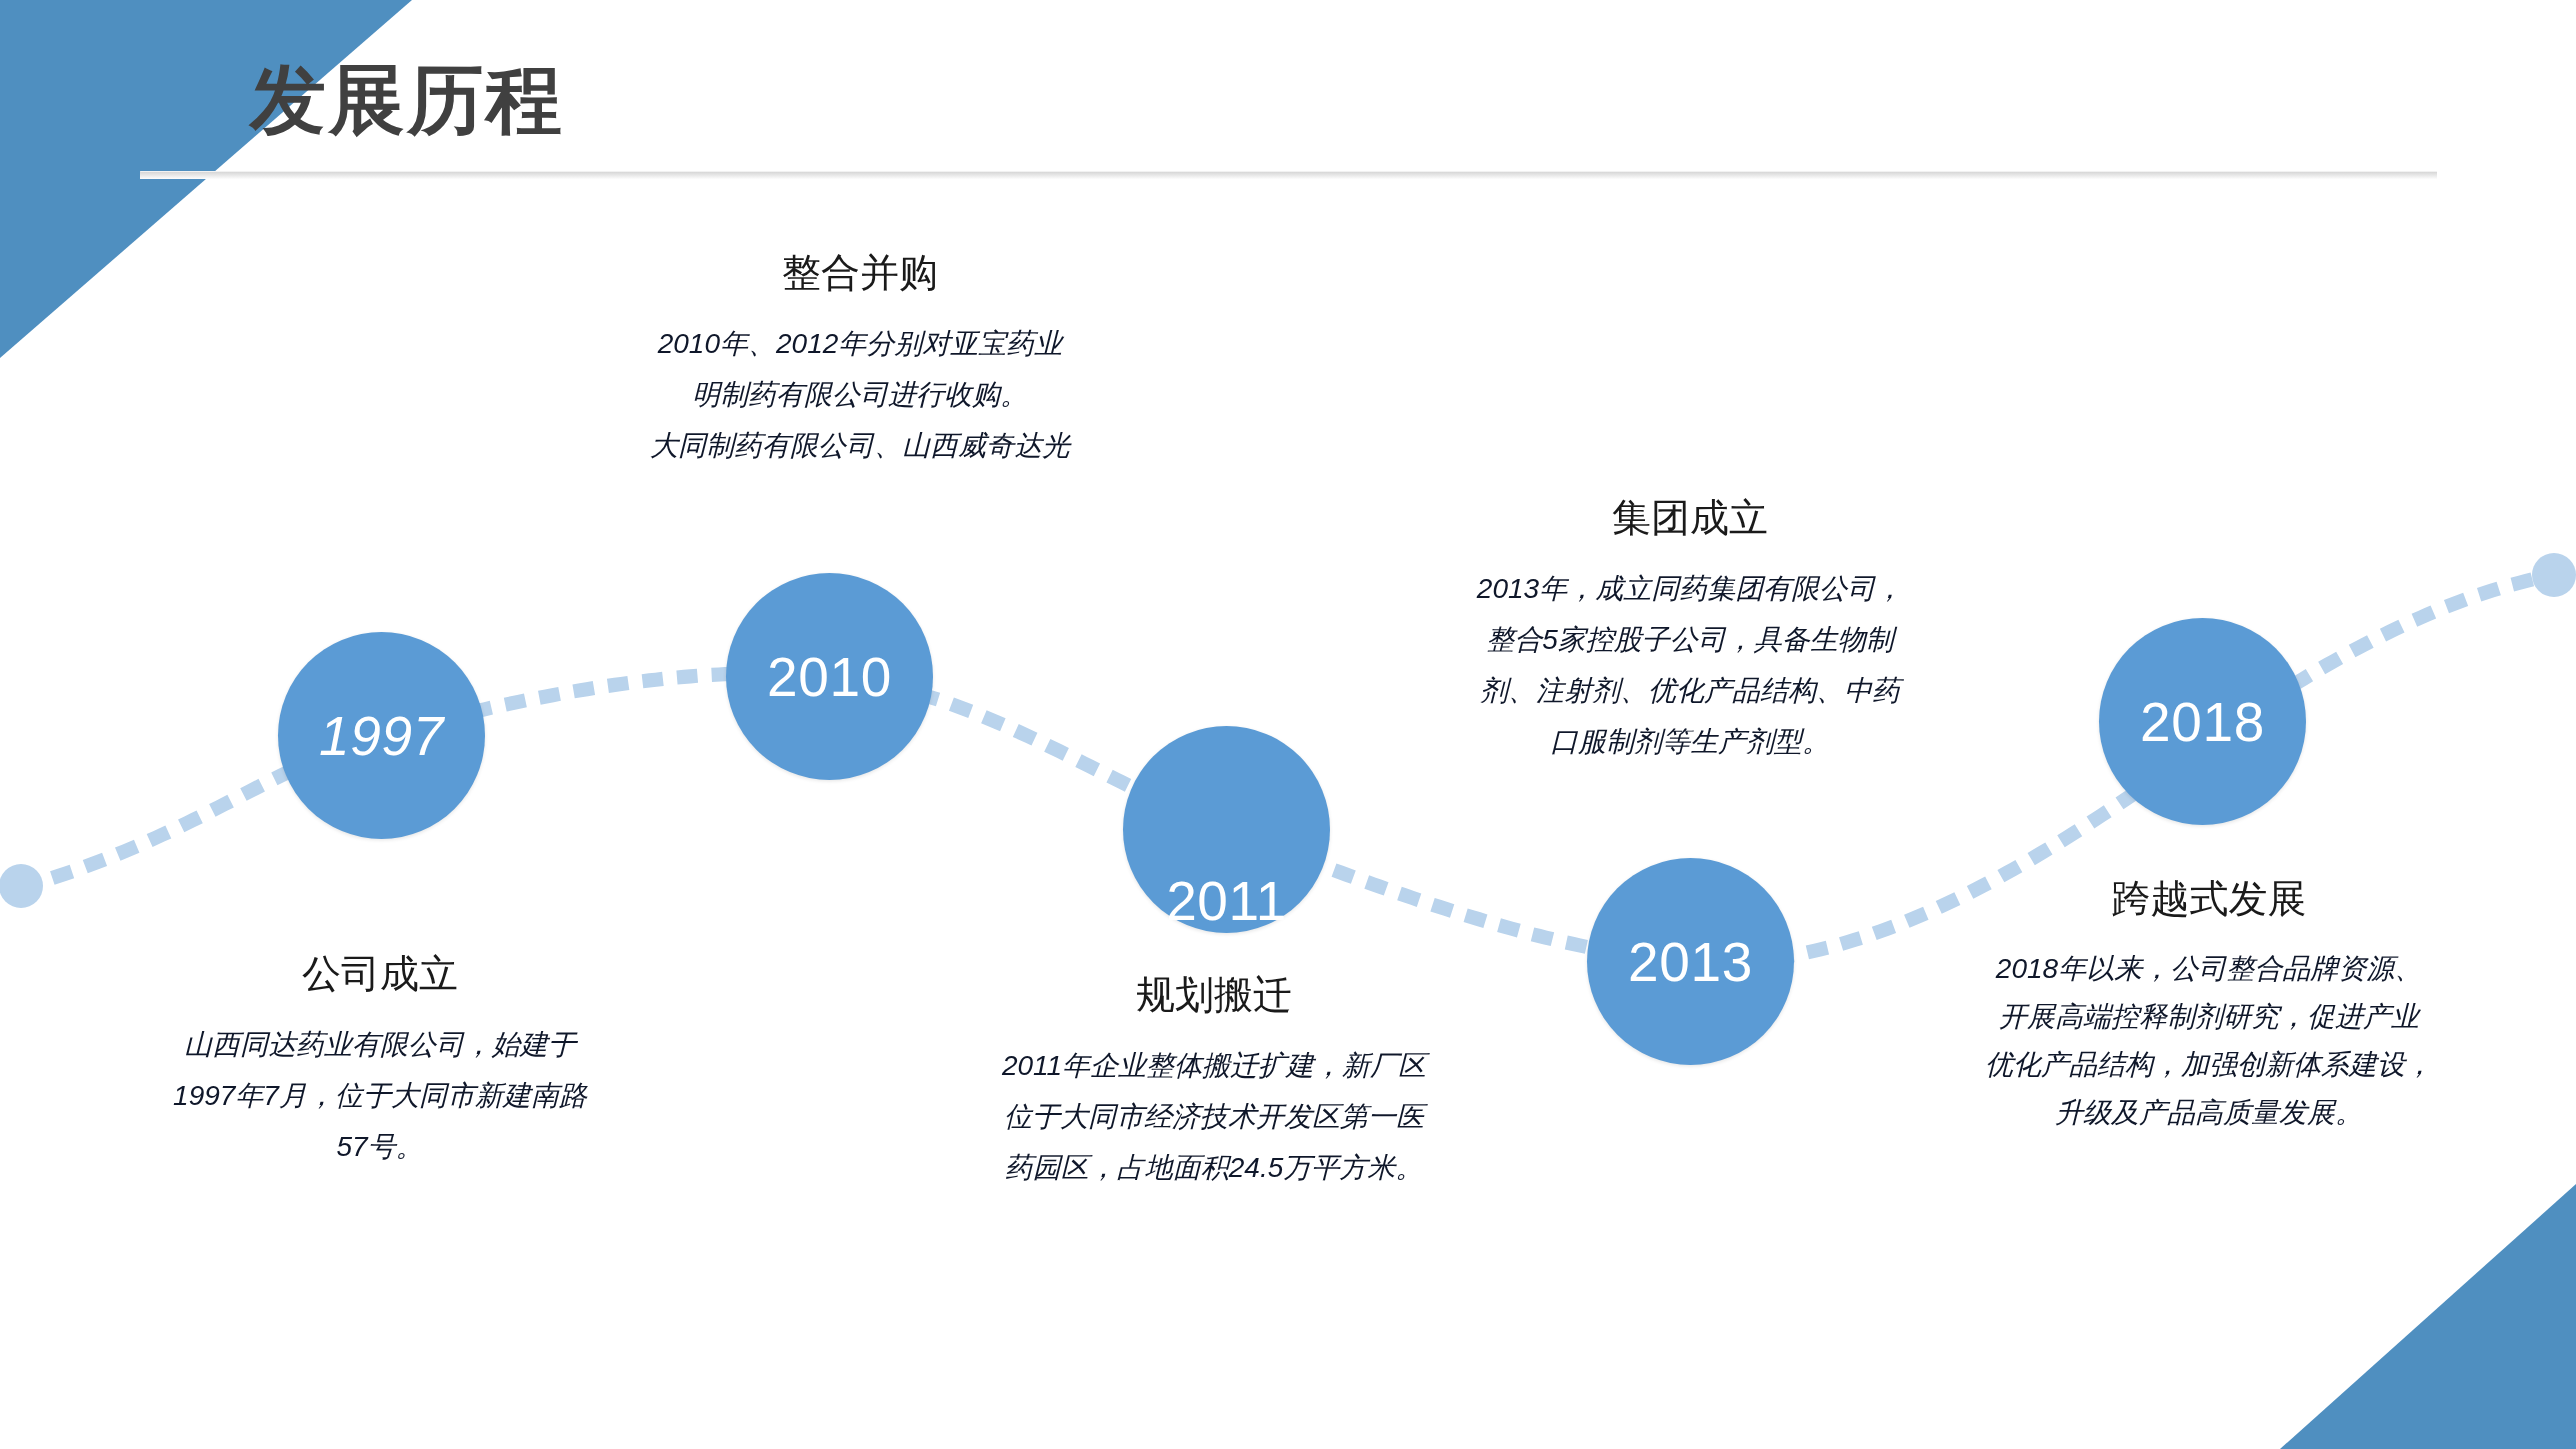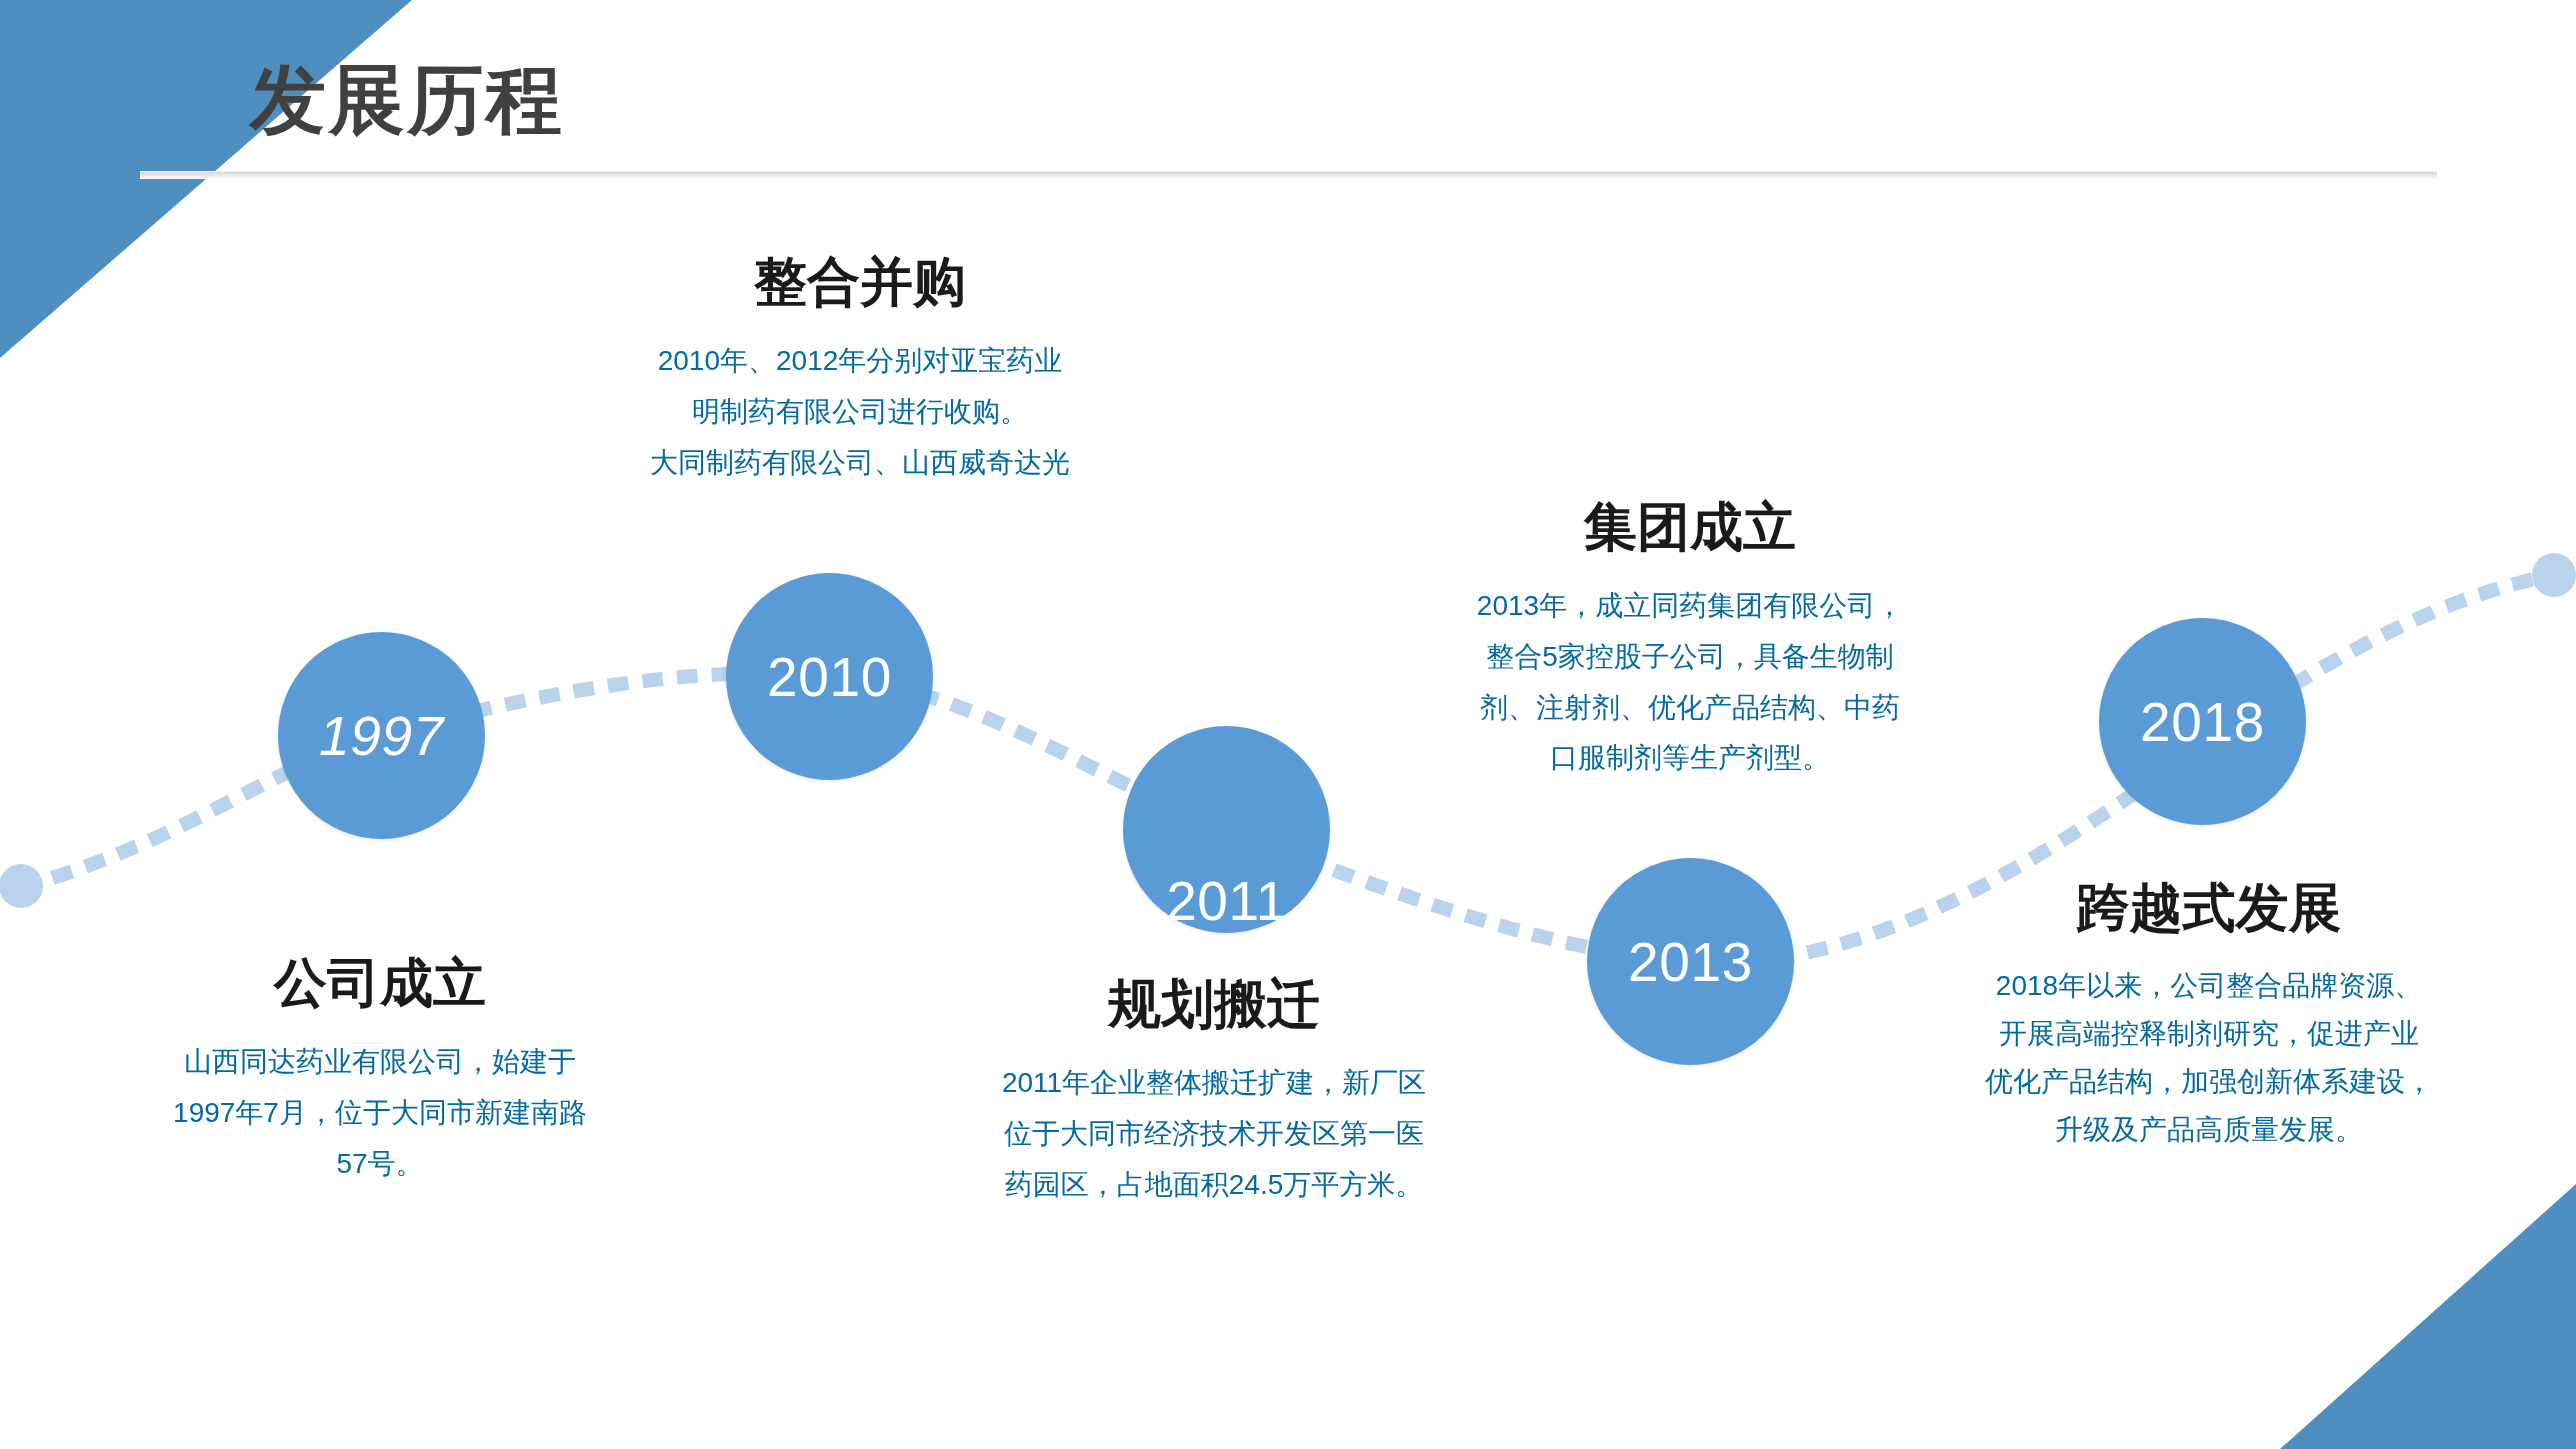--- a/index.html
+++ b/index.html
@@ -65,7 +65,7 @@
   
   .milestone{position:absolute;text-align:center;color:#111;}
   .milestone-heading{
-    font-size:53px;font-weight:bold;color:#1a1a1a;line-height:1.2;
+    font-size:39px;font-weight:normal;color:#1a1a1a;line-height:1.2;
     margin-bottom:22px;white-space:nowrap;
   }
   .milestone-body{

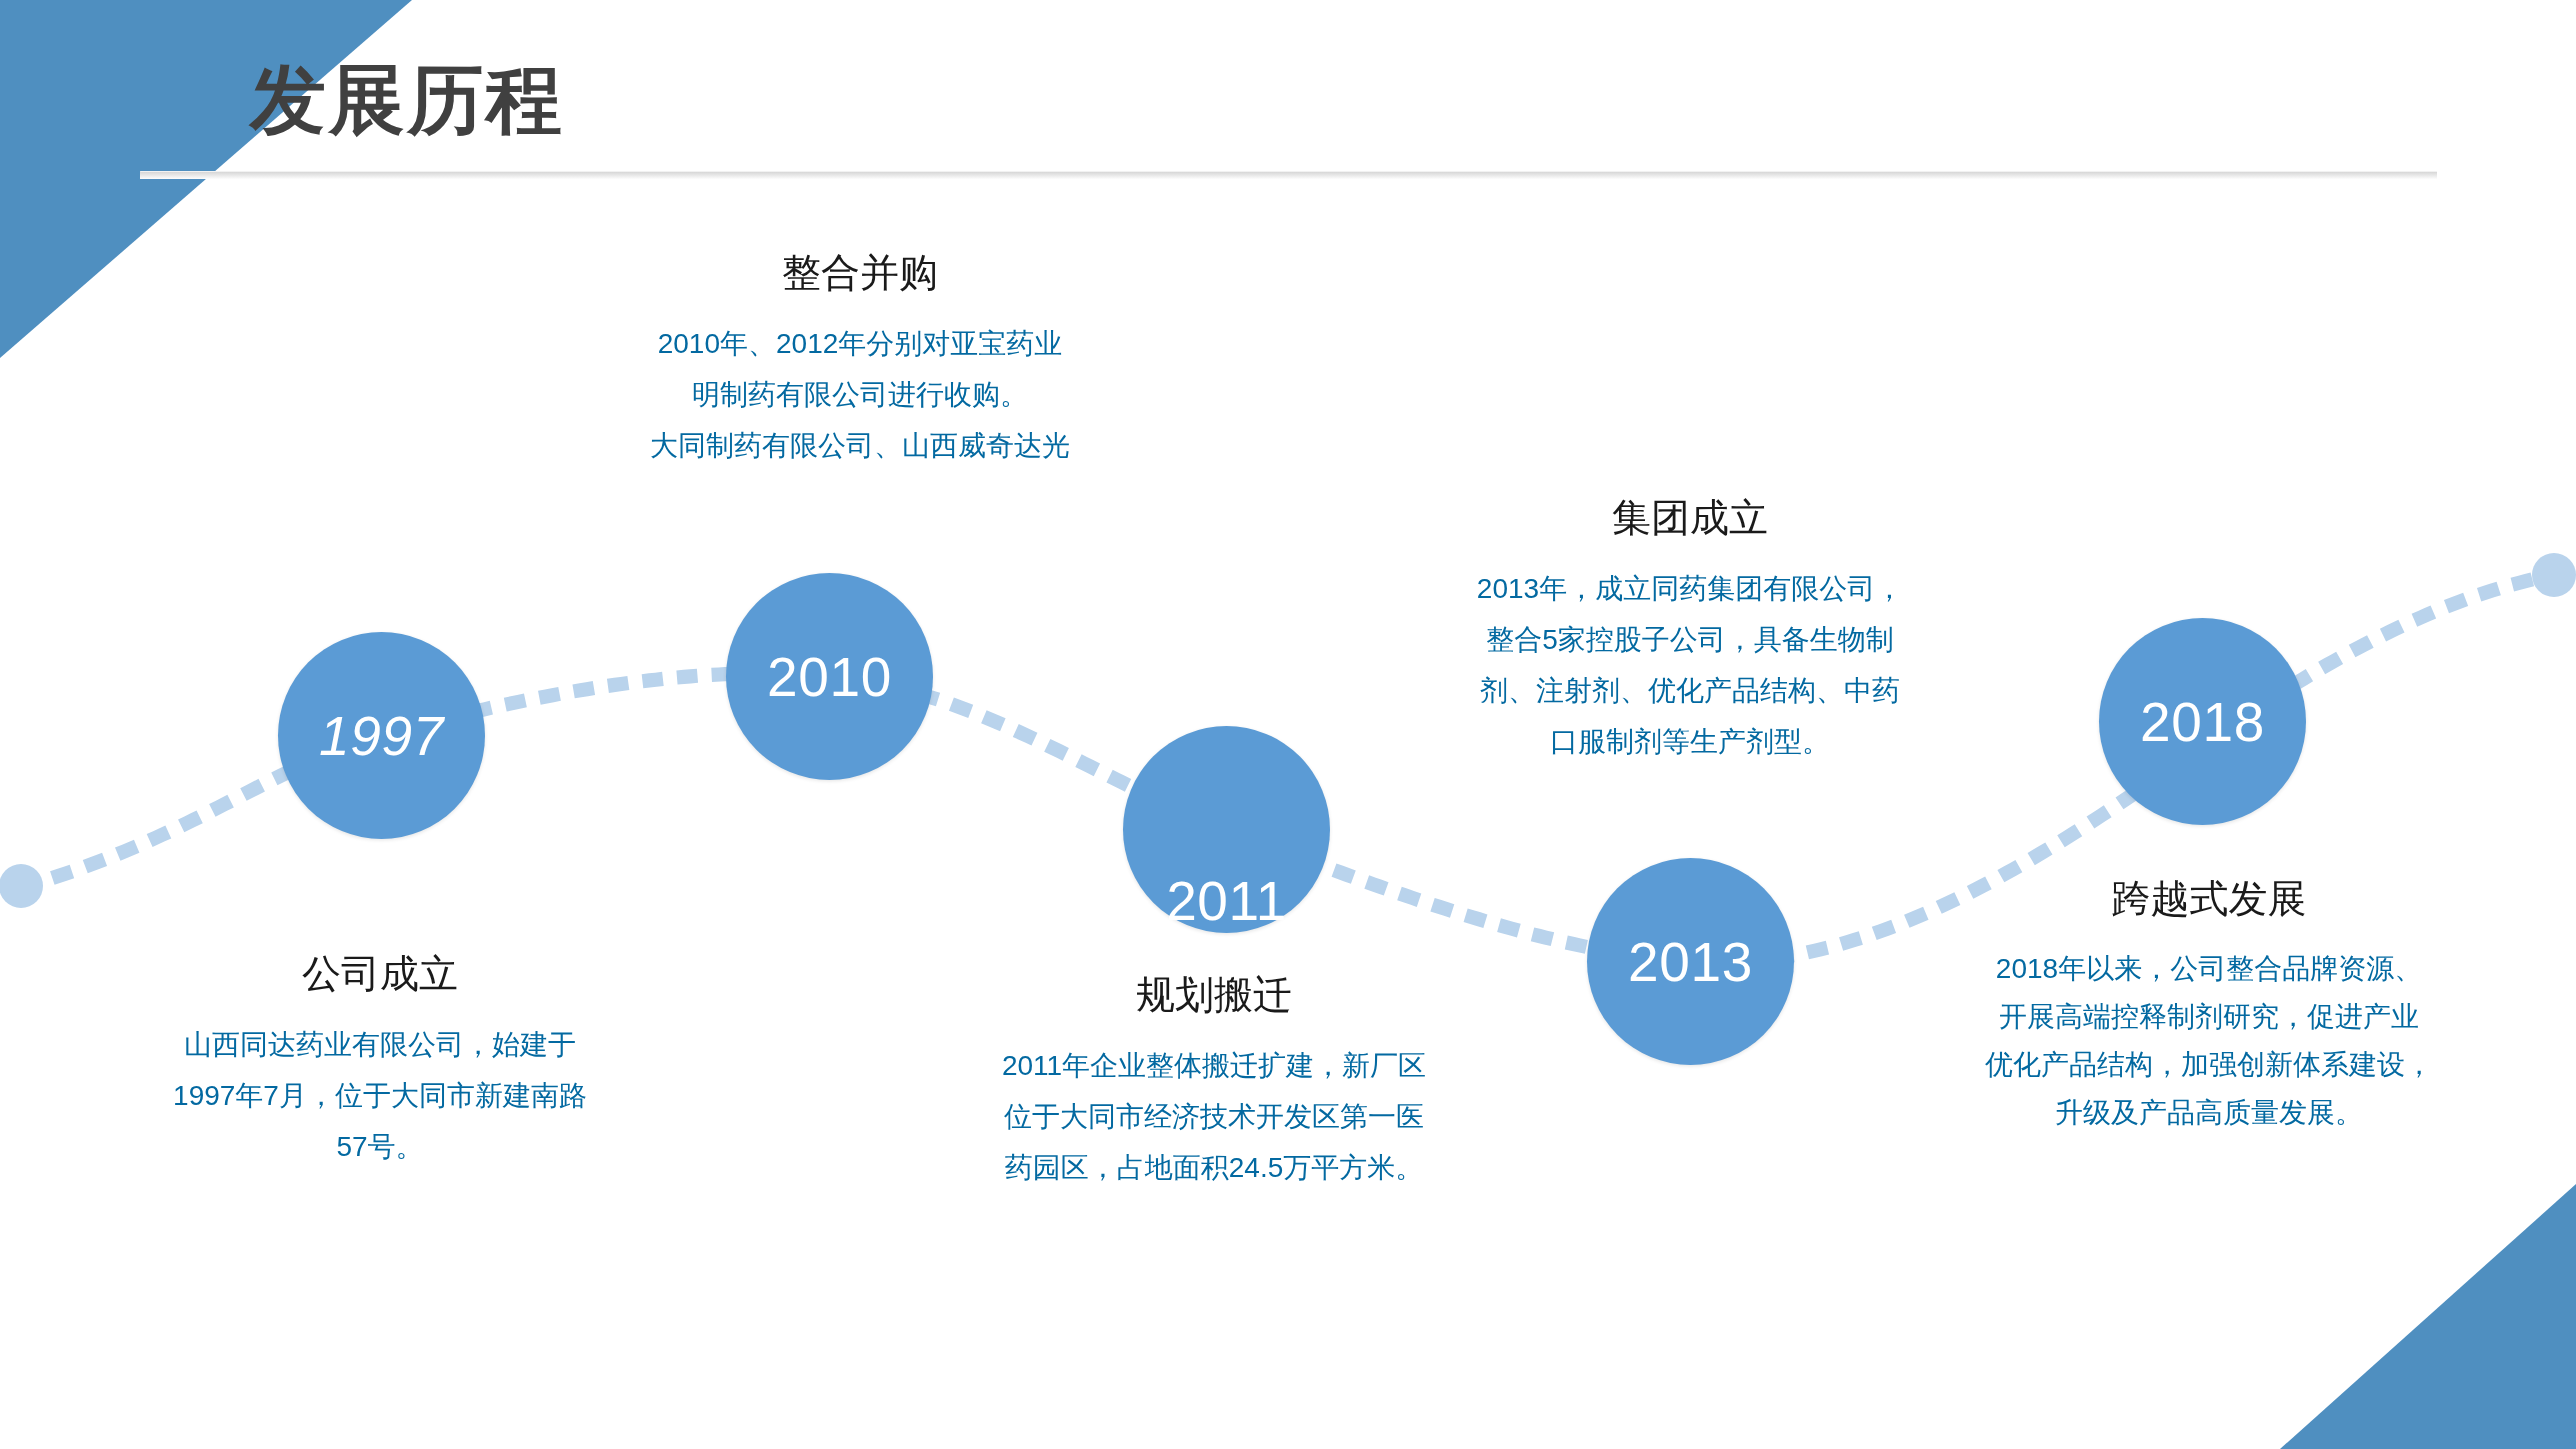--- a/index.html
+++ b/index.html
@@ -69,7 +69,7 @@
     margin-bottom:22px;white-space:nowrap;
   }
   .milestone-body{
-    font-size:28px;font-weight:400;color:#0369a1;line-height:1.82;
+    font-size:28px;font-weight:400;color:#0f172a;line-height:1.82;font-style:italic;
   }
 
   #ms-1997{left:58px;top:951px;width:644px;}

